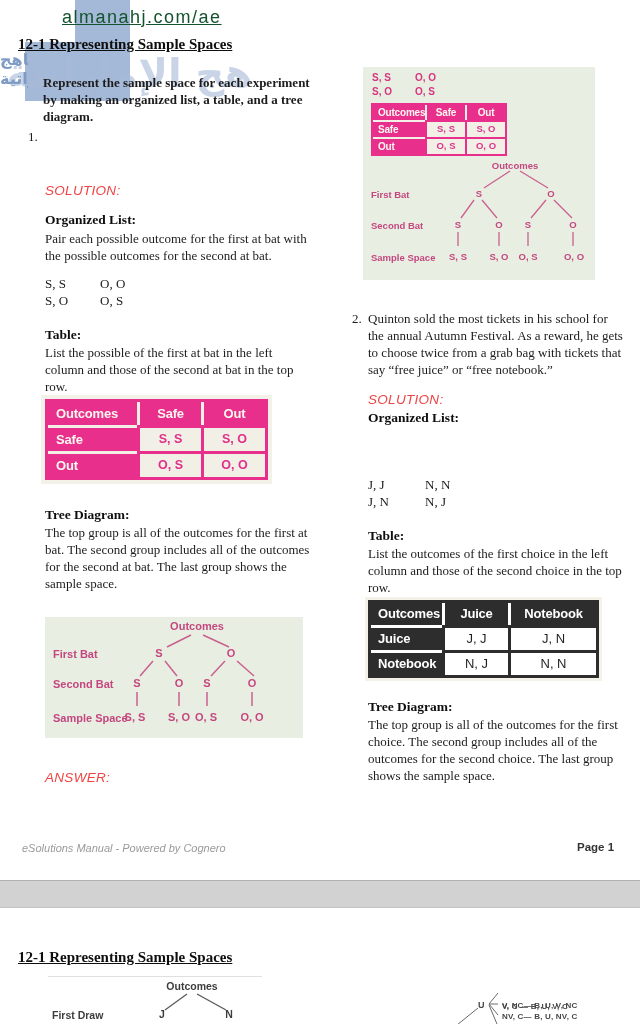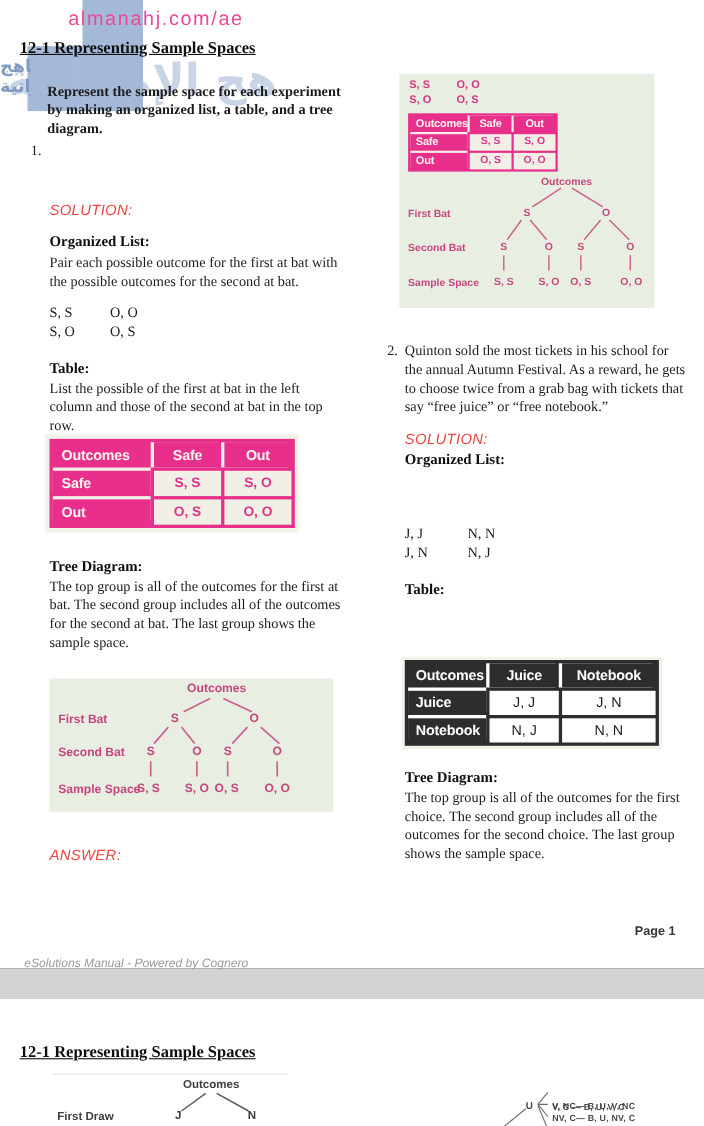--- a/index.html
+++ b/index.html
@@ -9,7 +9,7 @@
   #page2{top:907px;height:117px;border-top:1px solid #c2c2c2;overflow:hidden;}
 
   
-  .wm-site{position:absolute;left:62px;top:7px;font:18px "Liberation Sans",sans-serif;color:#ec4899;letter-spacing:1.5px;}
+  .wm-site{position:absolute;left:62px;top:7px;font:18px "Liberation Sans",sans-serif;color:#14532d;letter-spacing:1.5px;text-decoration:underline;}
   .wm-block{position:absolute;background:#a4b8d7;}
   .wm-arabic{position:absolute;left:6px;top:38px;width:246px;height:74px;overflow:hidden;font:bold 40px/70px "DejaVu Sans",sans-serif;color:rgba(168,188,216,.62);text-align:center;white-space:nowrap;}
   .wm-arabic-dark{position:absolute;left:0;top:50px;width:28px;height:38px;overflow:hidden;font:bold 16px/19px "DejaVu Sans",sans-serif;color:#7d9bc4;}

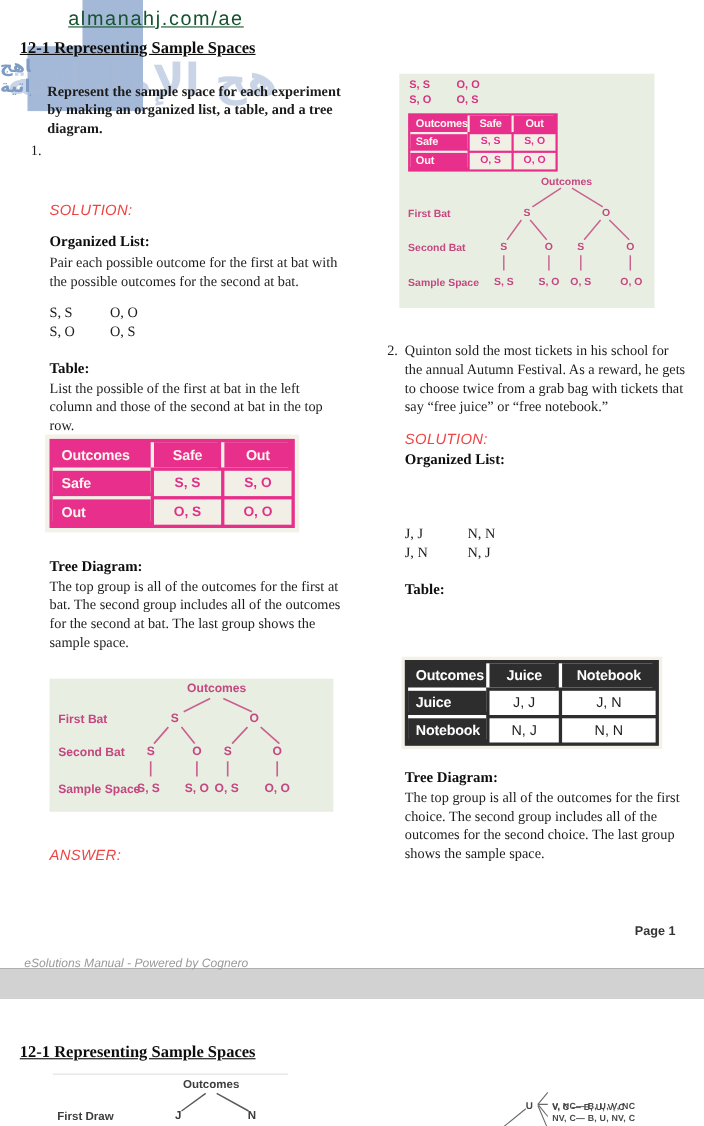--- a/index.html
+++ b/index.html
@@ -211,6 +211,7 @@
     </div>
 
     <div class="heading" style="left:368px;top:528px">Table:</div>
+    <div class="para" style="left:368px;top:545px;width:258px">List the outcomes of the first choice in the left column and those of the second choice in the top row.</div>
 
     <div class="gtable dark" style="left:368px;top:600px">
       <div class="hc">Outcomes</div>

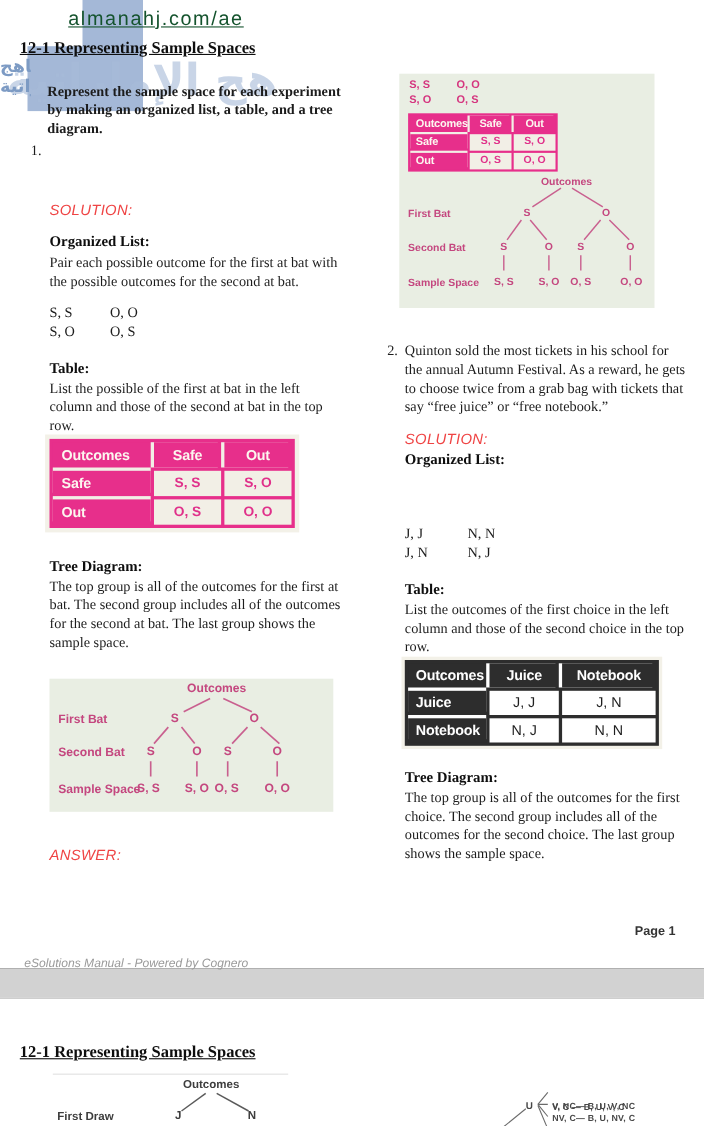--- a/index.html
+++ b/index.html
@@ -52,7 +52,7 @@
   .anspair .c2{position:absolute;left:43px;}
 
   
-  .footer-left{position:absolute;left:22px;top:870px;font:italic 11px "Liberation Sans",sans-serif;color:#9a9a9a;}
+  .footer-left{position:absolute;left:22px;top:842px;font:italic 11px "Liberation Sans",sans-serif;color:#9a9a9a;}
   .footer-right{position:absolute;left:577px;top:841px;font:bold 11.5px "Liberation Sans",sans-serif;color:#333333;}
 
   

